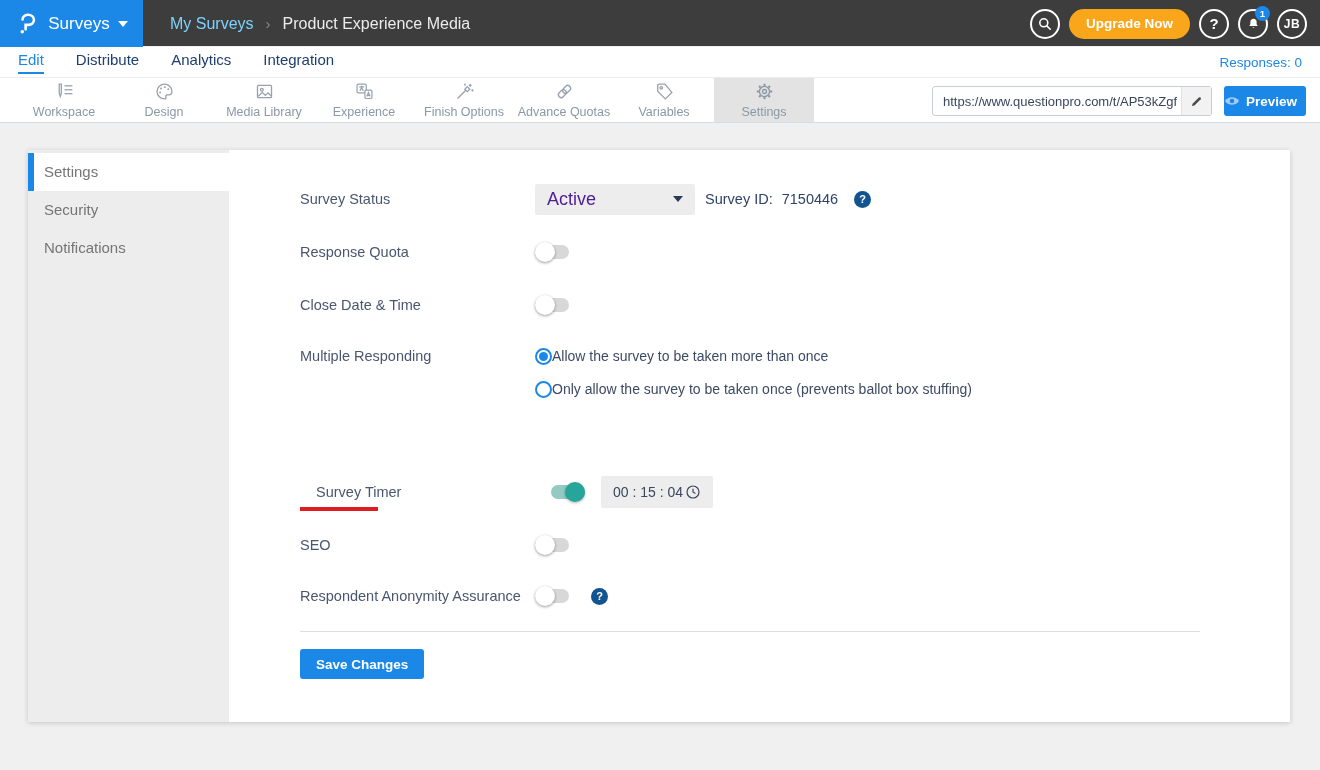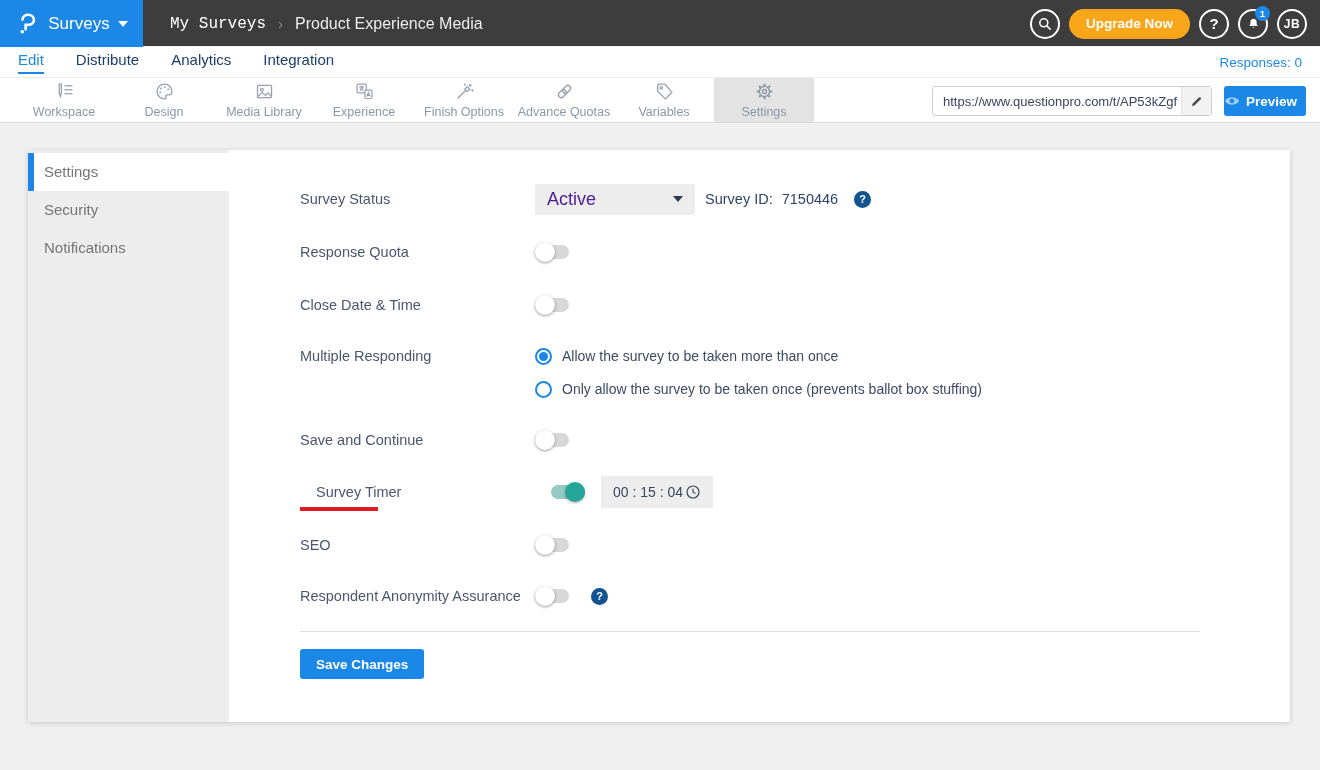--- a/index.html
+++ b/index.html
@@ -12,7 +12,7 @@
   .logo-block .product { color:#fff; font-size:17px; }
   .caret-down { width:0; height:0; border-left:5px solid transparent; border-right:5px solid transparent; border-top:6px solid #fff; display:inline-block; }
   .breadcrumb { position:absolute; left:170px; top:0; height:47px; display:flex; align-items:center; gap:12px; font-size:16px; }
-  .breadcrumb .parent { color:#ffffff; cursor:pointer;font-family:Liberation Mono, monospace; }
+  .breadcrumb .parent { color:#7dd3fc; cursor:pointer; }
   .breadcrumb .sep { color:#8a8a8a; font-size:15px; }
   .breadcrumb .current { color:#ececec; }
   .topbar-right { position:absolute; right:13px; top:0; height:47px; display:flex; align-items:center; gap:9px; }

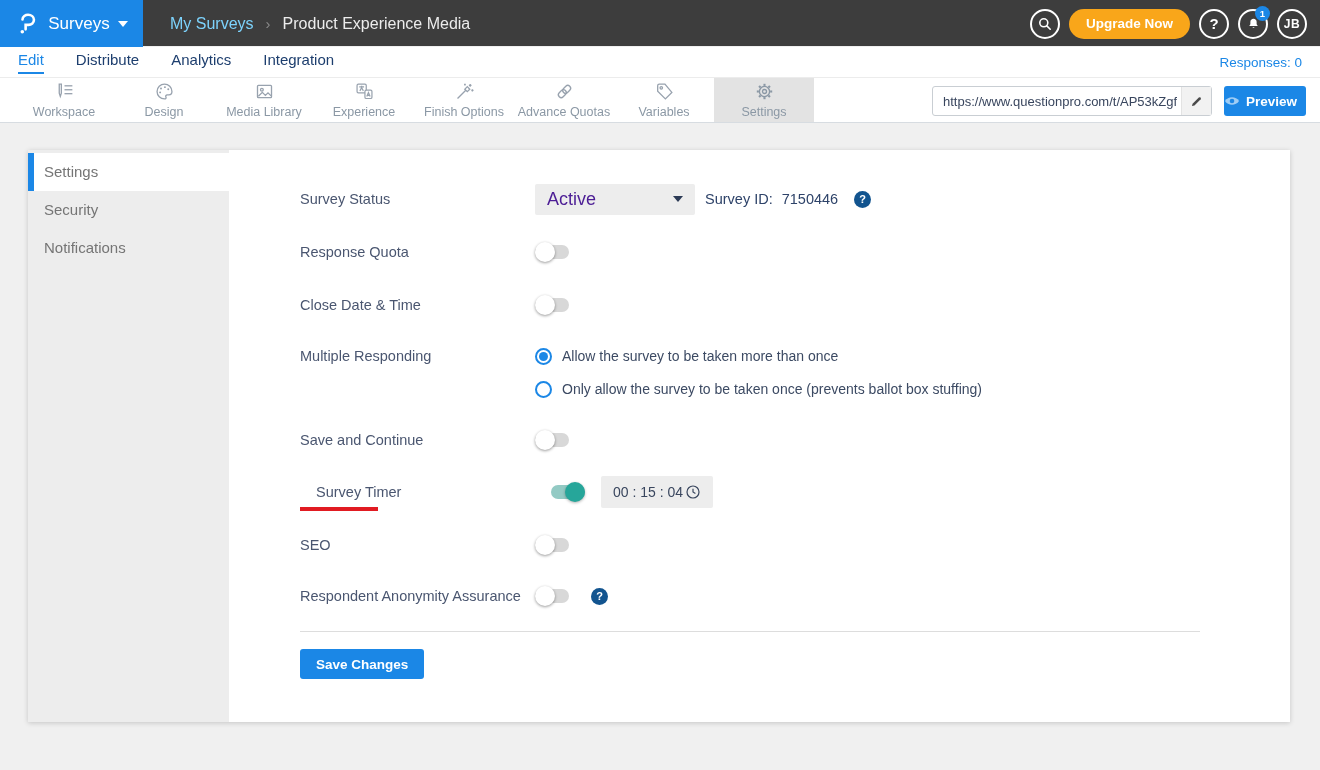--- a/index.html
+++ b/index.html
@@ -59,7 +59,7 @@
   .radio { width:17px; height:17px; border-radius:50%; border:2px solid #1b87e6; background:#fff; display:flex; align-items:center; justify-content:center; cursor:pointer; flex:0 0 17px; }
   .radio .dot { width:9px; height:9px; border-radius:50%; background:transparent; }
   .radio.selected .dot { background:#1b87e6; }
-  .radio-label { margin-left:10px; font-size:14px; color:#3c4a63; }
+  .radio-label { font-size:14px; color:#3c4a63; }
   .timebox { margin-left:16px; width:112px; height:32px; background:#ededed; border-radius:2px; display:flex; align-items:center; justify-content:space-between; padding:0 12px; font-size:14px; color:#39465e; cursor:text; }
   .red-underline { position:absolute; left:272px; top:357px; width:78px; height:4px; background:#e11b22; }
   .divider { position:absolute; left:272px; top:481px; width:900px; height:1px; background:#ddd; }

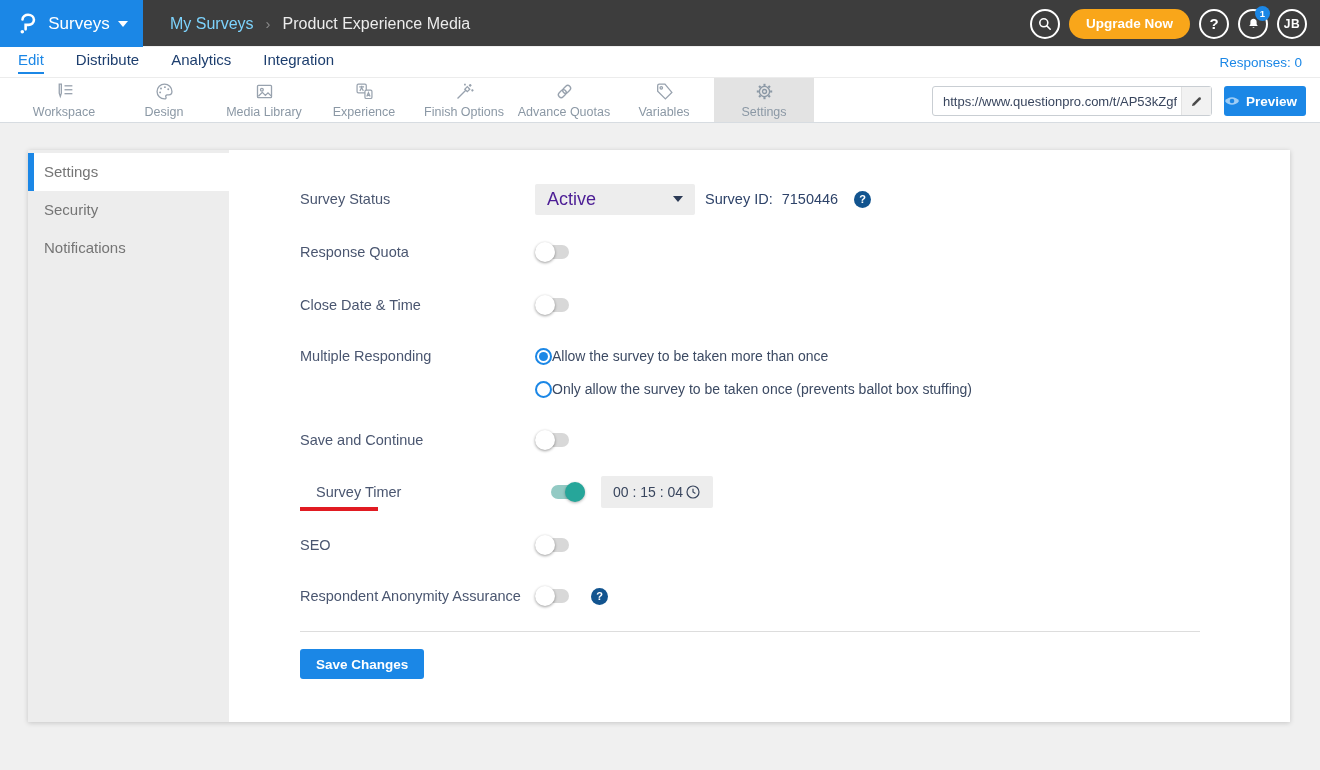--- a/index.html
+++ b/index.html
@@ -287,12 +287,6 @@
     <span class="radio-label">Only allow the survey to be taken once (prevents ballot box stuffing)</span>
   </div>
 
-  <div class="frow" style="top:274px;">
-    <span class="flabel">Save and Continue</span>
-    <div class="toggle">
-        <span class="knob"></span>
-      </div>
-  </div>
 
   <div class="frow" style="top:326px;margin-left:16px;">
     <span class="flabel">Survey Timer</span>

